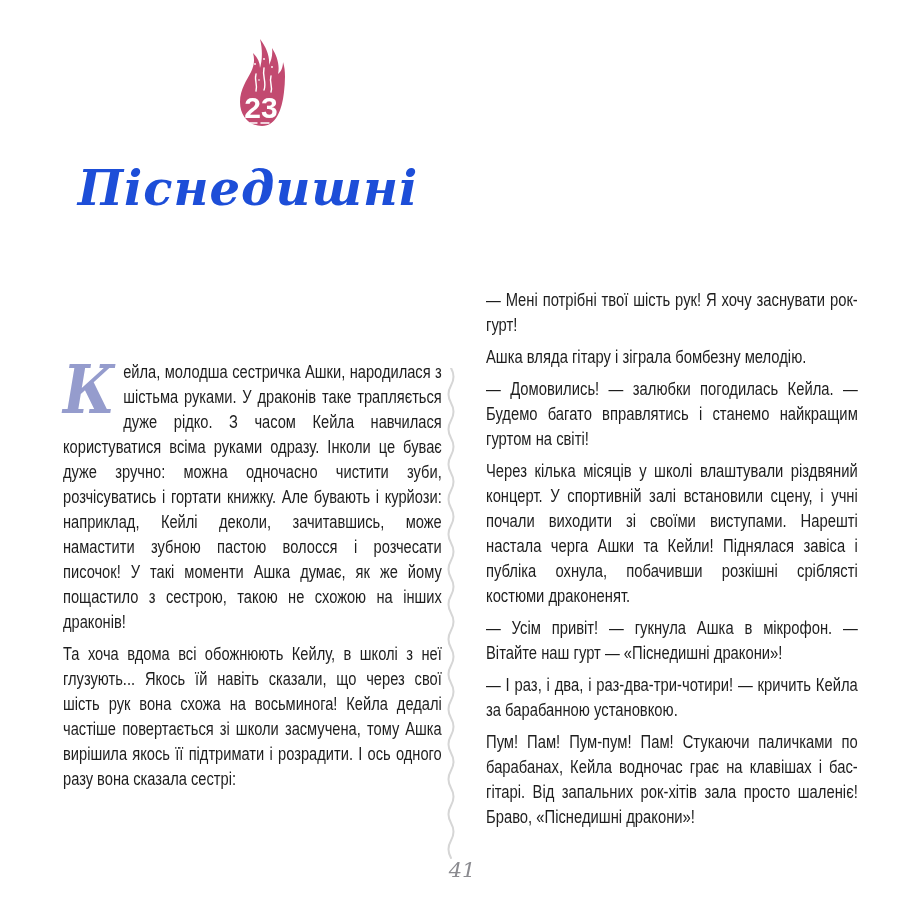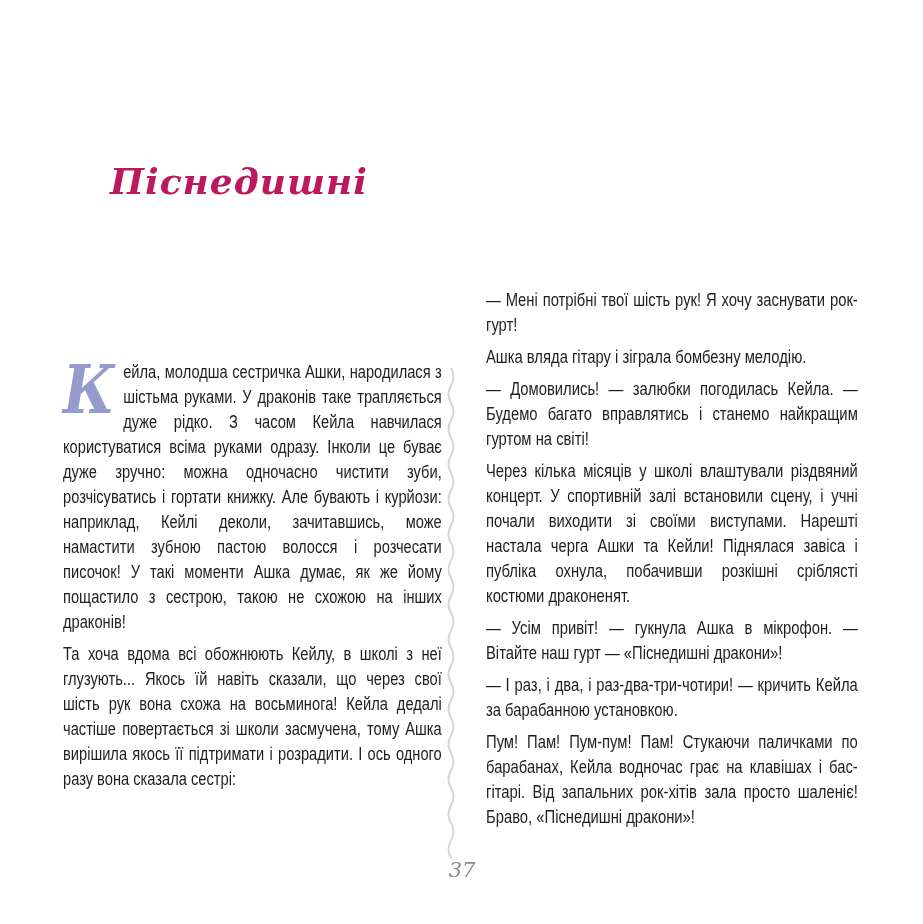--- a/index.html
+++ b/index.html
@@ -46,6 +46,37 @@
 
 <div class="page">
 
+  <div class="badge">
+    <svg viewBox="0 0 60 100" xmlns="http://www.w3.org/2000/svg">
+      <path class="flame-body" d="M31 92
+        C18 92 9 82 9 68
+        C9 55 16 46 20 38
+        C23 32 24 26 22 19
+        C26 23 29 28 29 34
+        C31 27 32 17 29 5
+        C35 13 39 22 38 31
+        C40 27 42 21 41 14
+        C46 22 49 31 47 40
+        C50 38 52 33 52 28
+        C55 37 54 48 53 58
+        C51 76 45 92 31 92 Z" fill="#c24a70"></path>
+      <g stroke="#ffffff" stroke-width="1.4" fill="none" stroke-linecap="round">
+        <path d="M25 40 C23 47 27 51 25 57"></path>
+        <path d="M33 34 C31 43 36 48 33 56"></path>
+        <path d="M40 42 C38 49 42 52 40 58"></path>
+      </g>
+      <g fill="#ffffff">
+        <circle cx="24" cy="30" r="0.9"></circle>
+        <circle cx="33" cy="25" r="0.9"></circle>
+        <circle cx="41" cy="33" r="0.9"></circle>
+        <circle cx="28" cy="46" r="0.8"></circle>
+      </g>
+      <text class="badge-num" x="30" y="84" text-anchor="middle" font-size="30" fill="#ffffff">23</text>
+      <g stroke="#ffffff" stroke-width="1.4" stroke-linecap="round">
+        <path d="M19 89 h7 M30 89 h8 M42 89 h3"></path>
+      </g>
+    </svg>
+  </div>
 
   <h1 class="title-script">Піснедишні</h1>
 

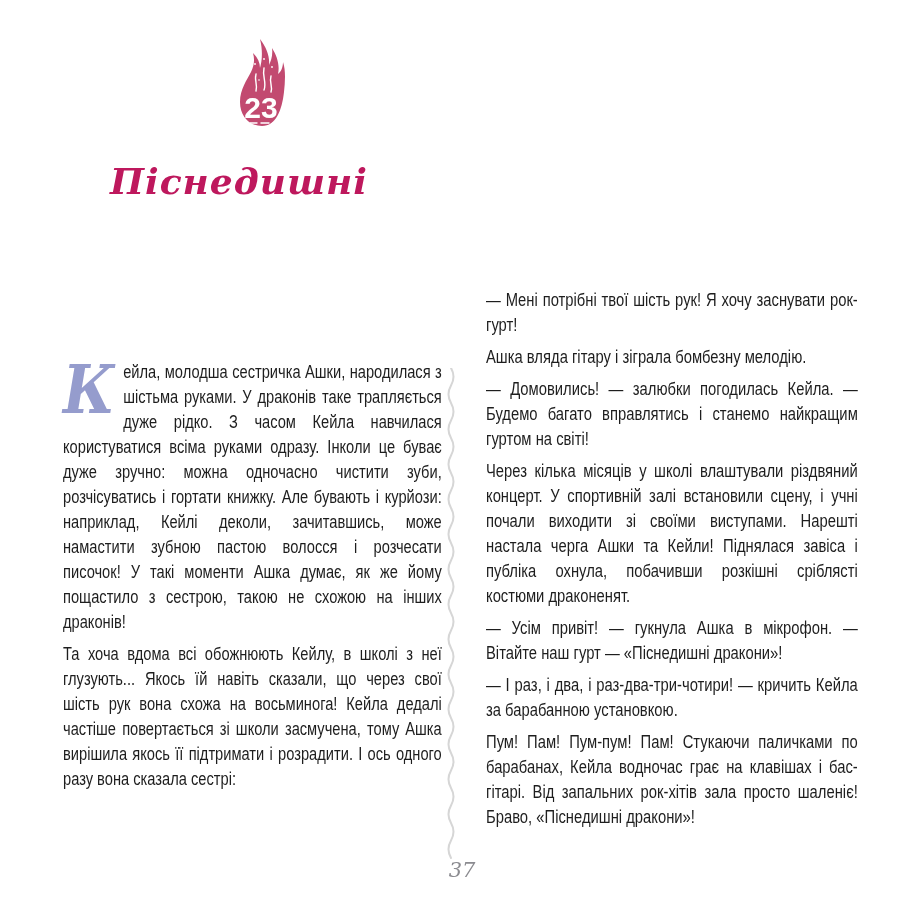--- a/index.html
+++ b/index.html
@@ -13,9 +13,9 @@
   .badge-num{ font-family:"Liberation Sans",sans-serif; font-weight:bold; }
   
   .title-script{
-    position:absolute; left:24px; top:160px; width:430px; margin:0;
+    position:absolute; left:33px; top:160px; width:430px; margin:0;
     text-align:center; font-family:"DejaVu Serif",serif; font-style:italic;
-    font-weight:bold; font-size:36px; color:#be185d; letter-spacing:1px;
+    font-weight:bold; font-size:48px; color:#1d4ed8; letter-spacing:1px;
   }
   .title-caps{
     position:absolute; left:40px; top:228px; width:430px; margin:0;

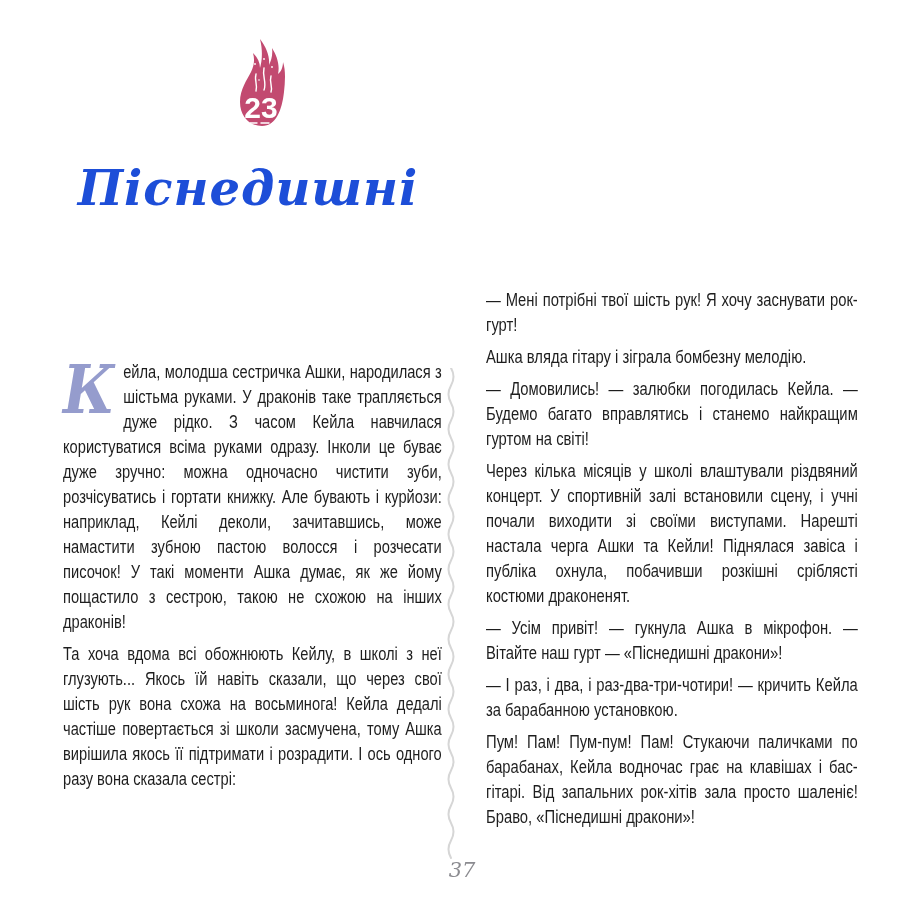--- a/index.html
+++ b/index.html
@@ -99,7 +99,7 @@
     <p>Пум! Пам! Пум-пум! Пам! Стукаючи паличками по барабанах, Кейла водночас грає на клавішах і бас-гітарі. Від запальних рок-хітів зала просто шаленіє! Браво, «Піснедишні дракони»!</p>
   </div>
 
-  <div class="page-number">37</div>
+  <div class="page-number">41</div>
 
 </div>
 

